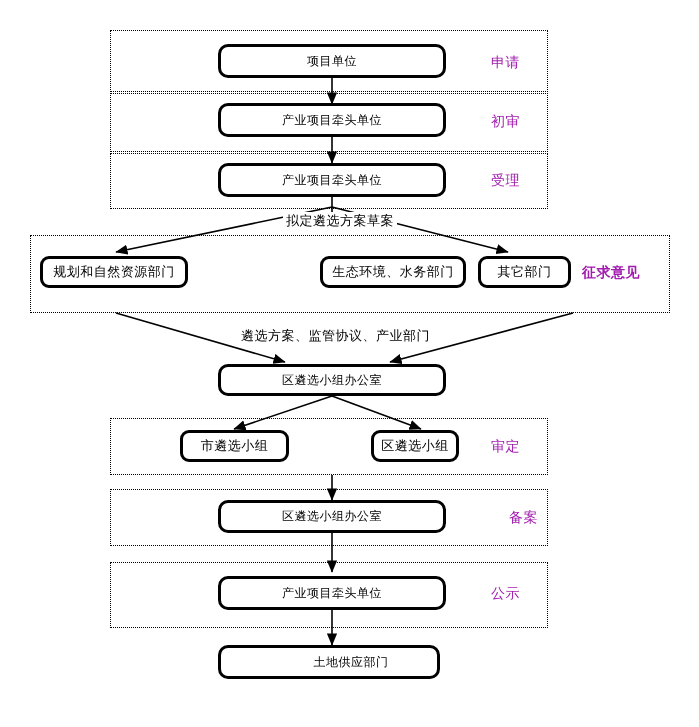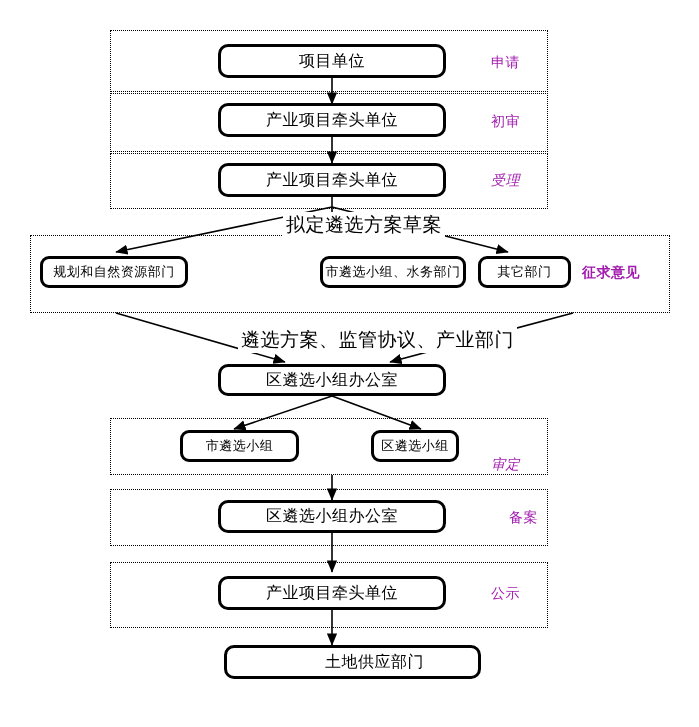--- a/index.html
+++ b/index.html
@@ -30,7 +30,7 @@
     display: flex;
     align-items: center;
     justify-content: center;
-    font-size: 16px;
+    font-size: 12px;
     color: #000000;
     letter-spacing: 0.5px;
     white-space: nowrap;

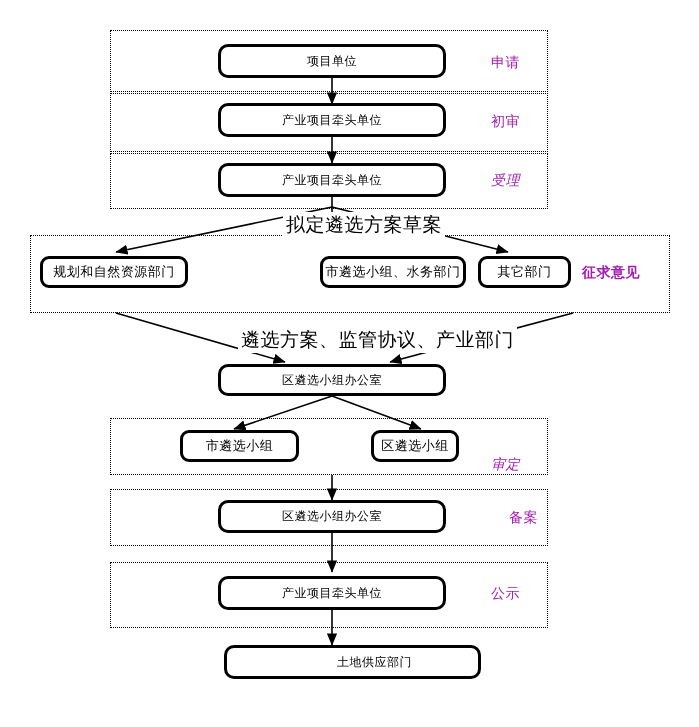--- a/index.html
+++ b/index.html
@@ -162,7 +162,7 @@
 
   <div class="stage-label" style="left:491px; top:113px;">初审</div>
 
-  <div class="stage-label" style="left:491px; top:172px;font-style:italic;">受理</div>
+  <div class="stage-label" style="left:491px; top:172px;">受理</div>
 
   <div class="stage-label" style="left:582px; top:264px;font-weight:bold;">征求意见</div>
 

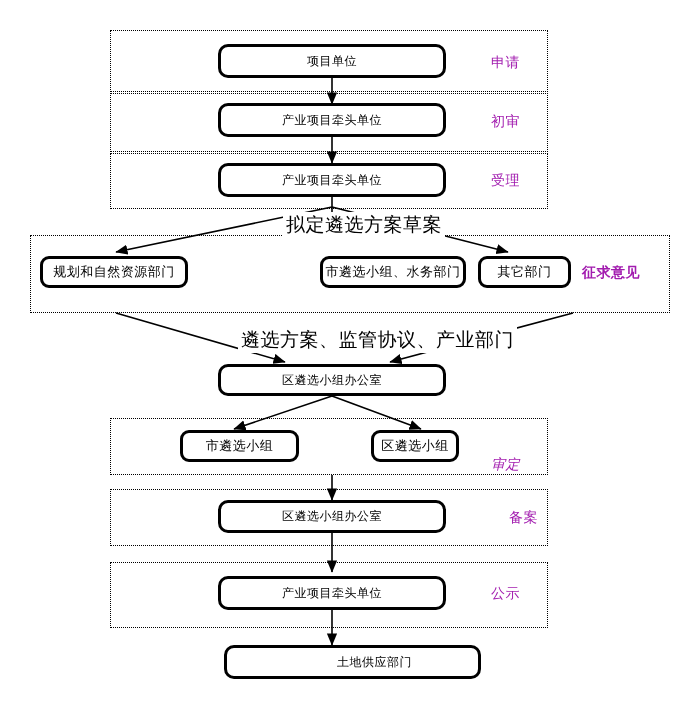--- a/index.html
+++ b/index.html
@@ -49,7 +49,7 @@
   }
   .edge-label {
     position: absolute;
-    font-size: 19px;
+    font-size: 13px;
     color: #000000;
     white-space: nowrap;
     background: #ffffff;

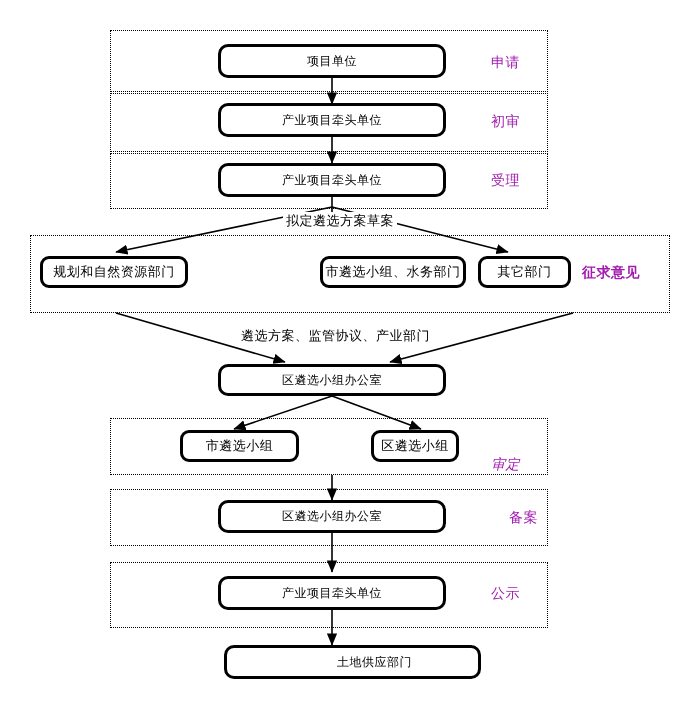--- a/index.html
+++ b/index.html
@@ -127,7 +127,7 @@
 
 
   <div class="node node-sm" style="left:320px; top:256px; width:146px; height:32px;">
-    <span>市遴选小组、水务部门</span>
+    <span>生态环境、水务部门</span>
   </div>
 
   <div class="node node-sm" style="left:478px; top:256px; width:93px; height:32px;">

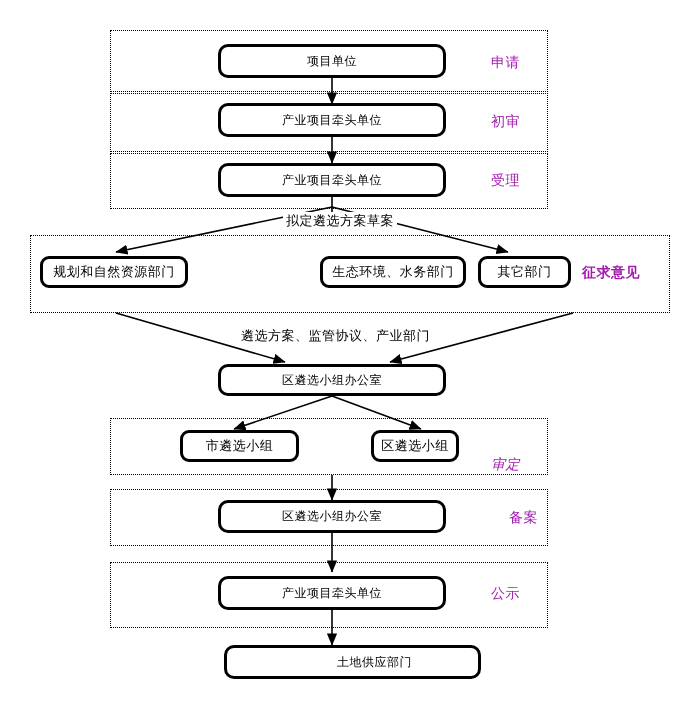--- a/index.html
+++ b/index.html
@@ -138,7 +138,7 @@
     <span>区遴选小组办公室</span>
   </div>
 
-  <div class="node node-sm" style="left:180px; top:430px; width:119px; height:32px;">
+  <div class="node node-sm" style="left:180px; top:430px; width:109px; height:32px;">
     <span>市遴选小组</span>
   </div>
 

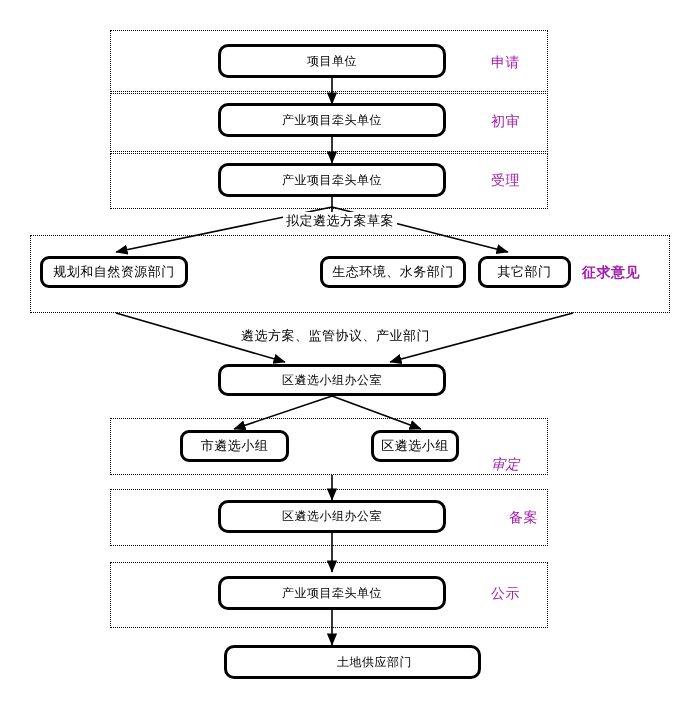--- a/index.html
+++ b/index.html
@@ -166,7 +166,7 @@
 
   <div class="stage-label" style="left:582px; top:264px;font-weight:bold;">征求意见</div>
 
-  <div class="stage-label" style="left:491px; top:456px;font-style:italic;">审定</div>
+  <div class="stage-label" style="left:491px; top:438px;">审定</div>
 
   <div class="stage-label" style="left:509px; top:509px;">备案</div>
 

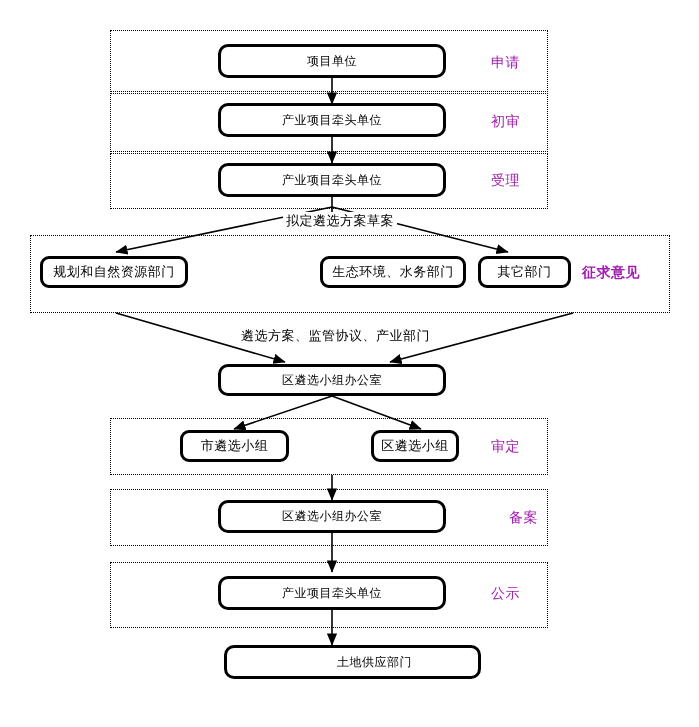--- a/index.html
+++ b/index.html
@@ -154,7 +154,7 @@
     <span>产业项目牵头单位</span>
   </div>
 
-  <div class="node" style="left:224px; top:645px; width:257px; height:34px;padding-left:44px;">
+  <div class="node" style="left:218px; top:645px; width:222px; height:34px;padding-left:44px;">
     <span>土地供应部门</span>
   </div>
 

